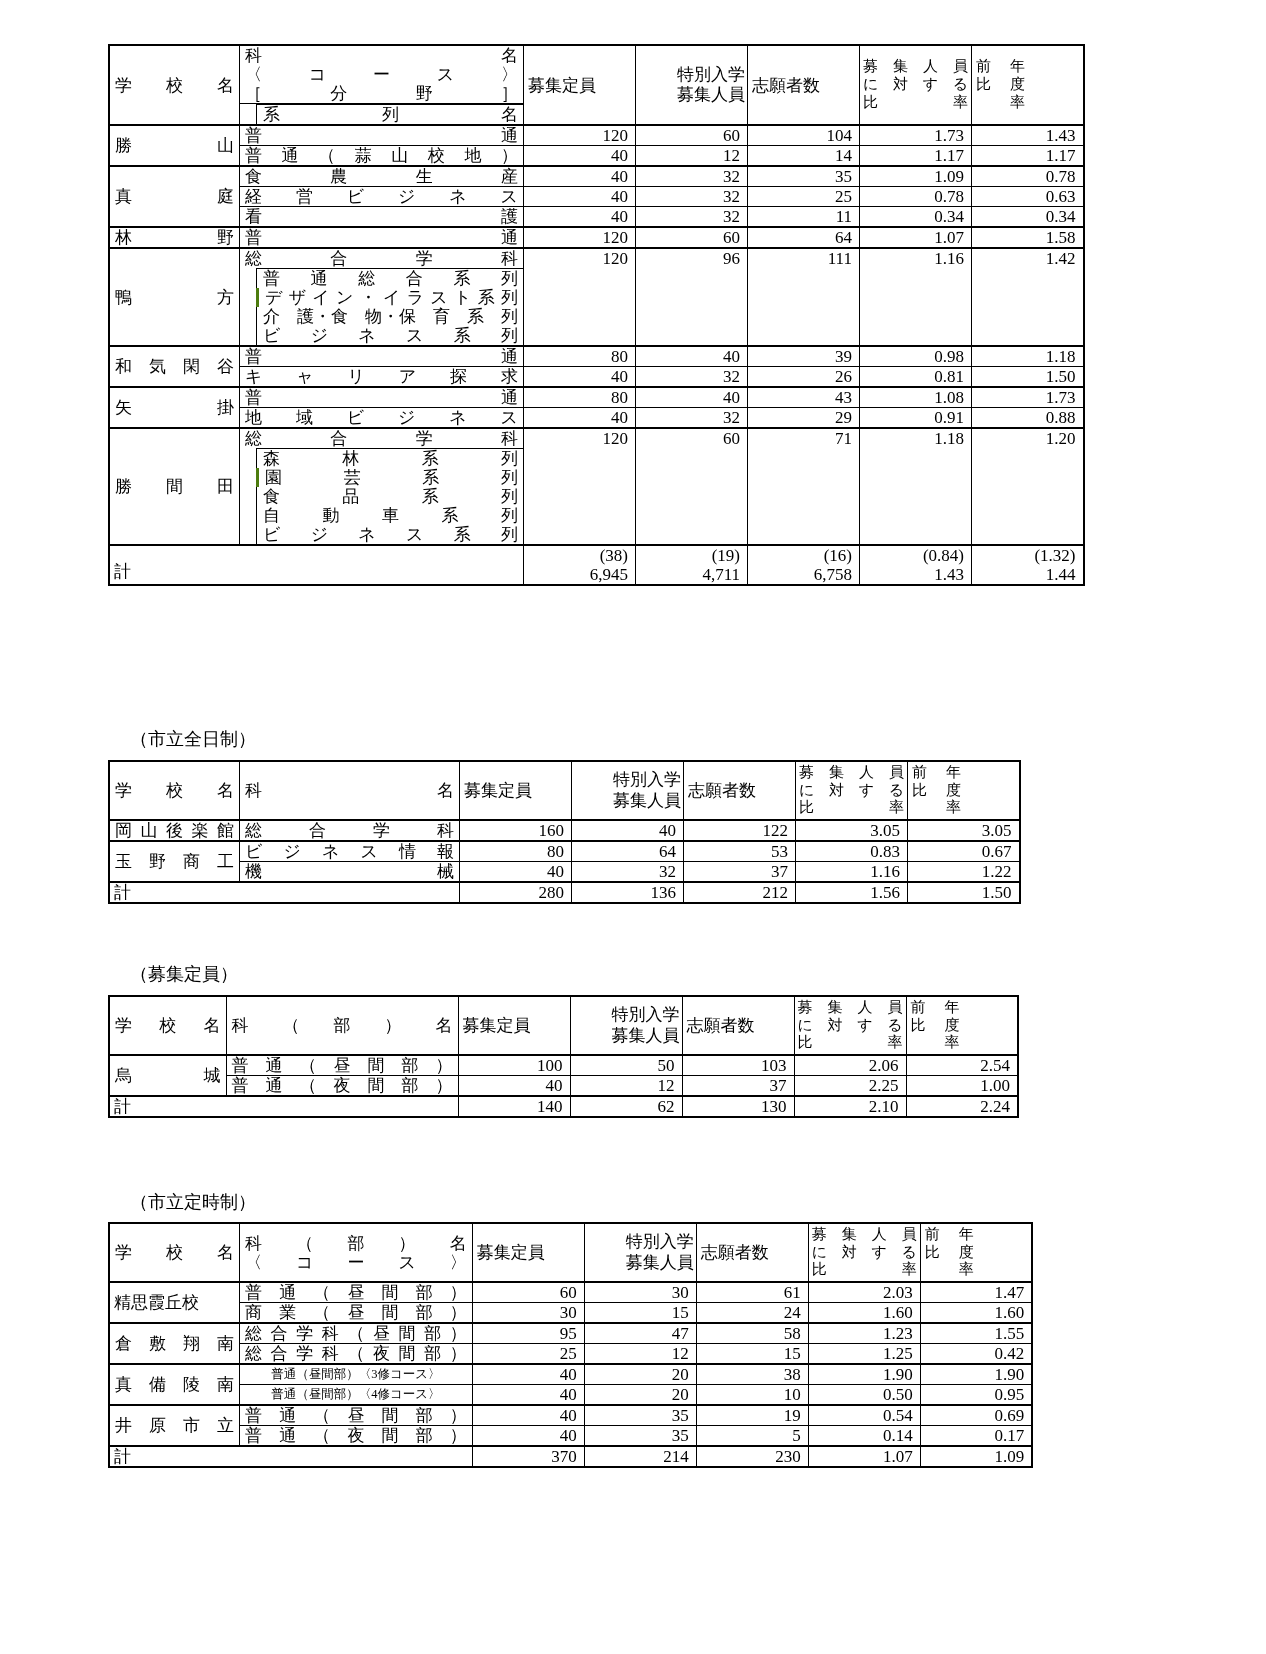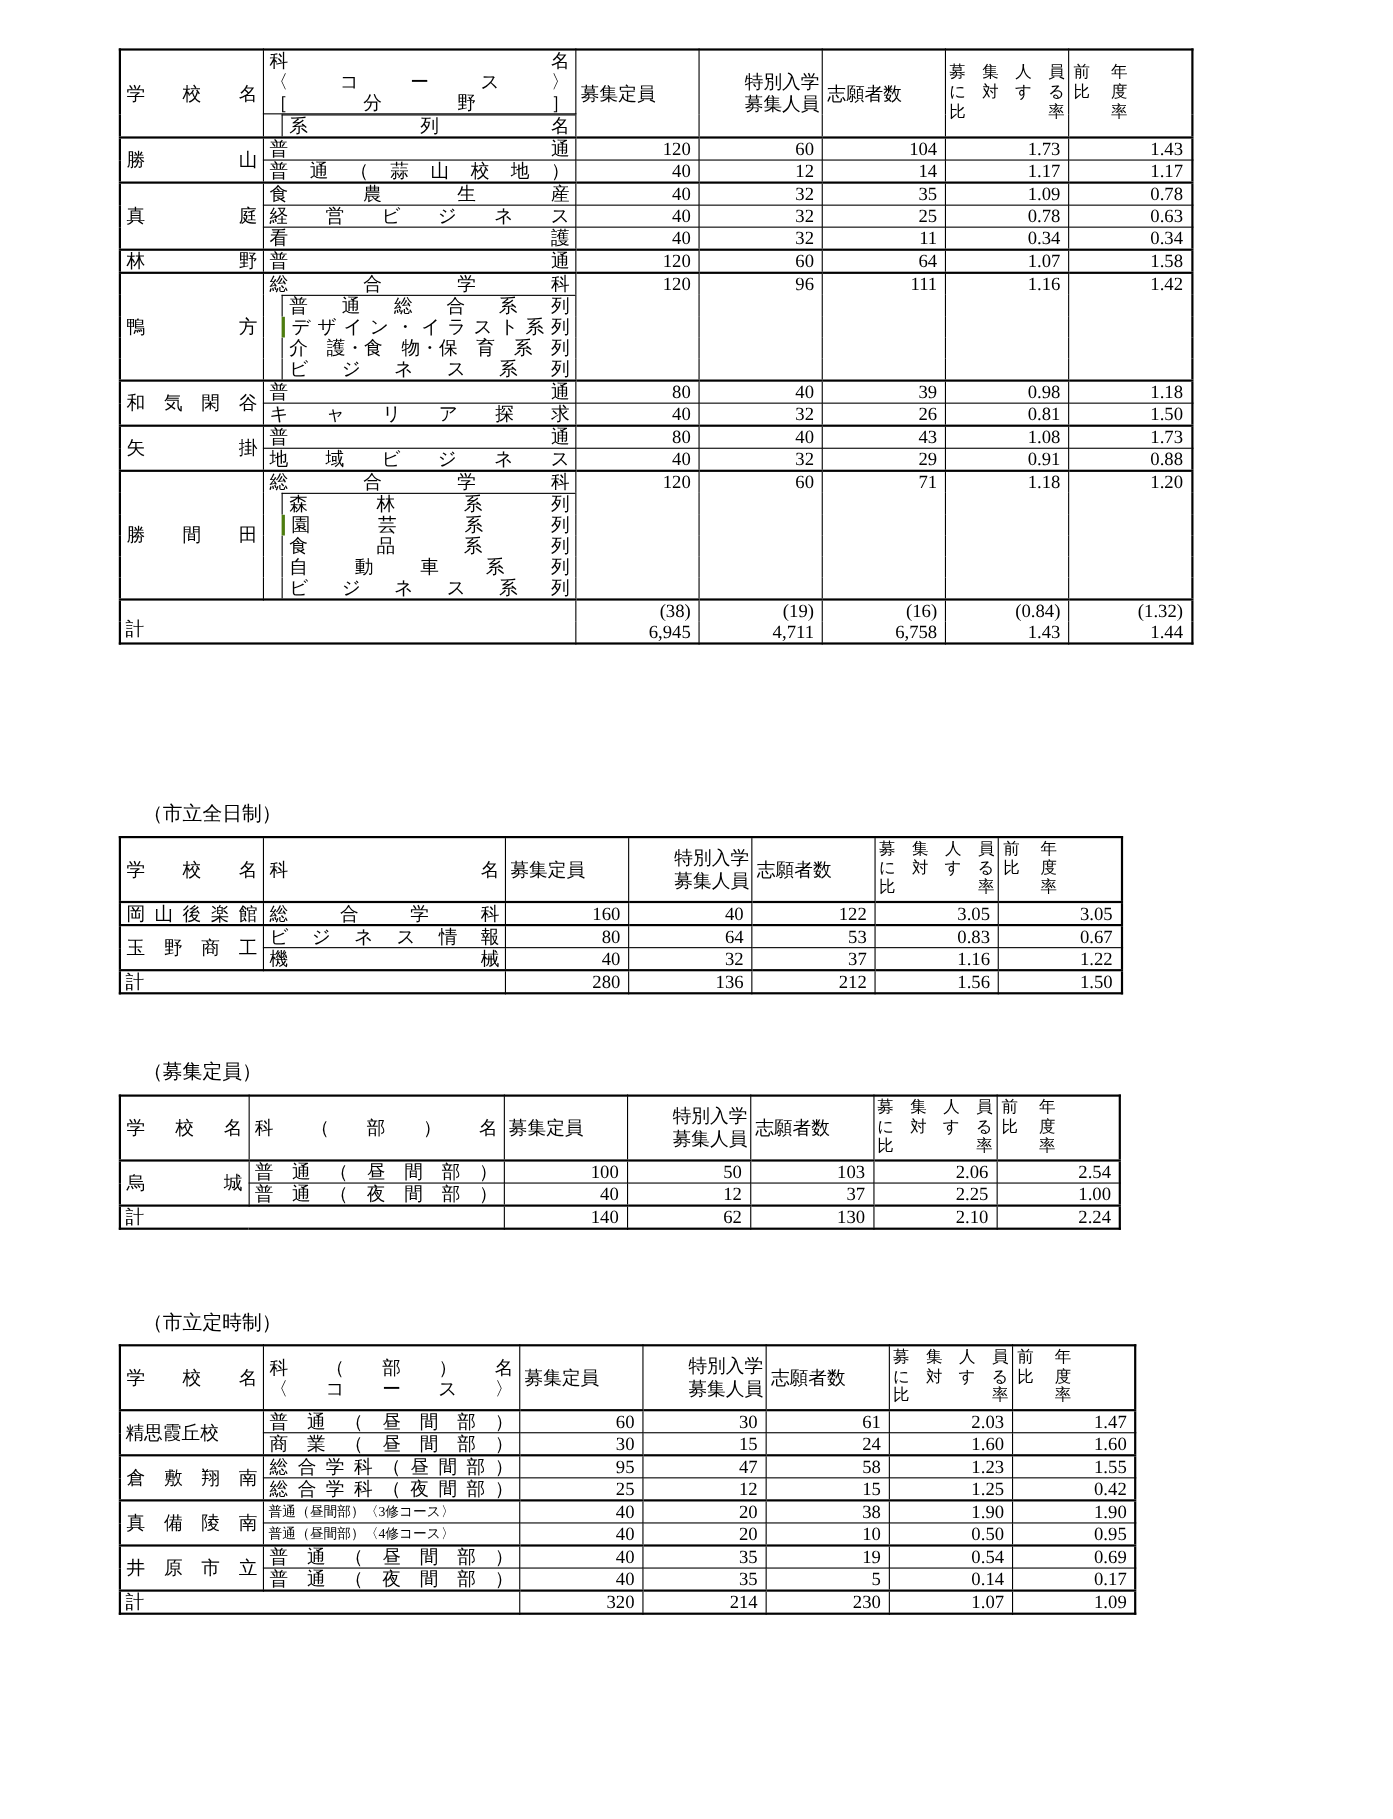--- a/index.html
+++ b/index.html
@@ -50,7 +50,7 @@
   }
   .ctr { display:block; text-align:left; padding:1px 4px; white-space:nowrap; }
   .num { display:block; text-align:right; padding:1px 7px 1px 3px; white-space:nowrap; font-family:"Liberation Serif", serif; }
-  .lft { display:block; text-align:left; padding:1px 4px; white-space:nowrap; }
+  .lft { display:block; text-align:center; padding:1px 4px; white-space:nowrap; }
   .xsmall { font-size: 12.5px; }
 
   

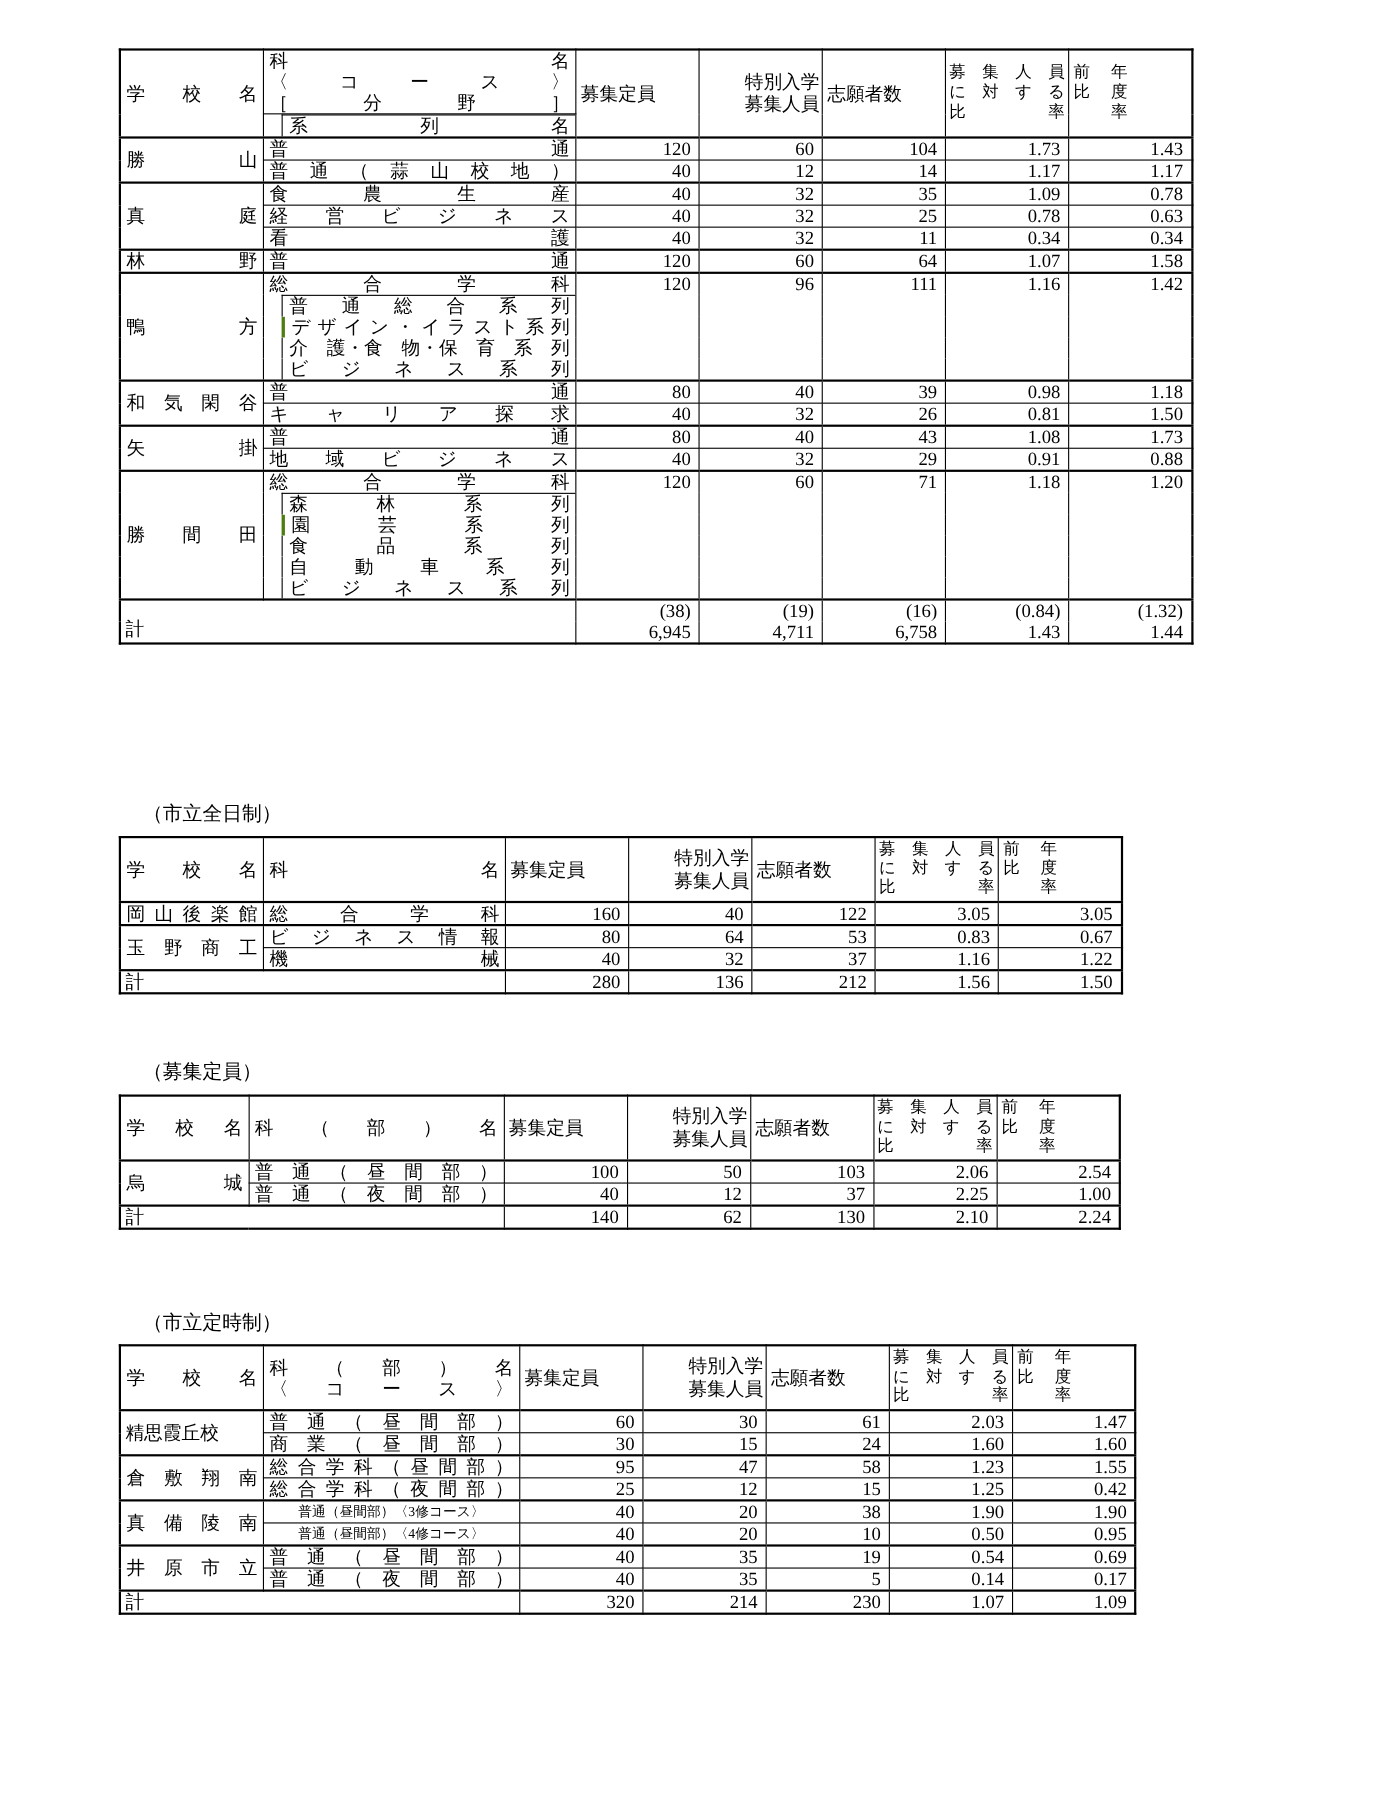--- a/index.html
+++ b/index.html
@@ -1082,7 +1082,7 @@
               <span class="ctr">計</span>
             </td>
         <td>
-              <span class="num">320</span>
+              <span class="num">370</span>
             </td>
         <td>
               <span class="num">214</span>

